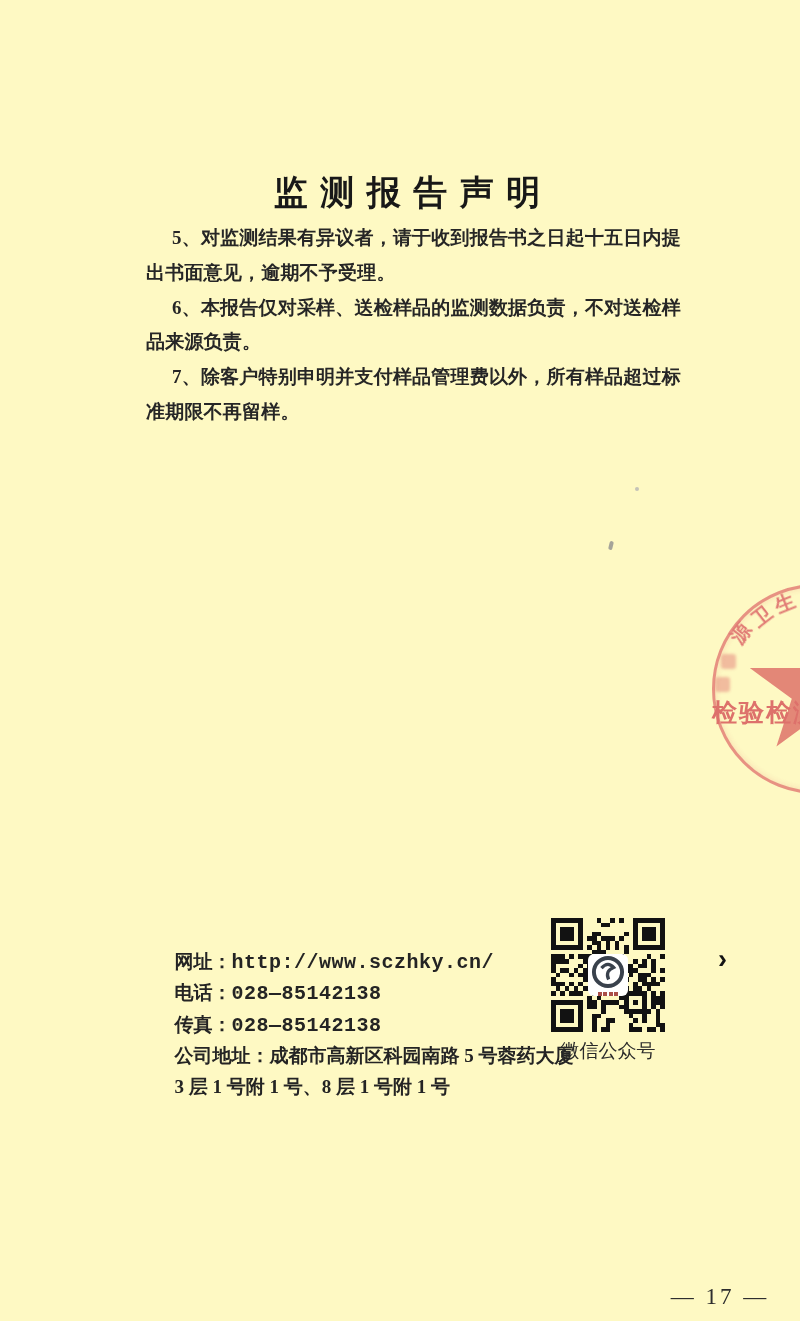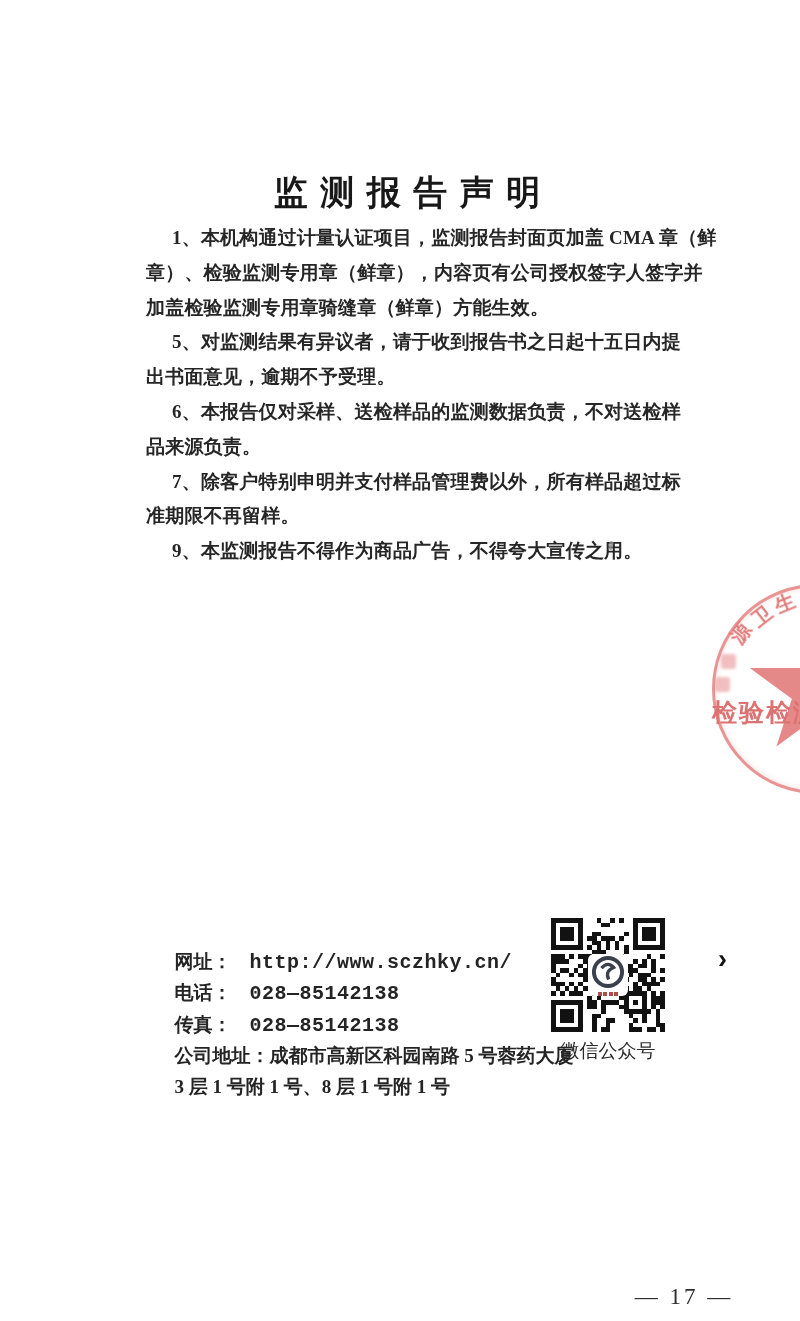--- a/index.html
+++ b/index.html
@@ -7,7 +7,7 @@
     position:relative;
     width:800px;height:1321px;
     margin:0 auto;
-    background:#ffffff;
+    background:#fef9c3;
     overflow:hidden;
     font-family:"Liberation Serif","DejaVu Serif",serif;
     color:#232323;

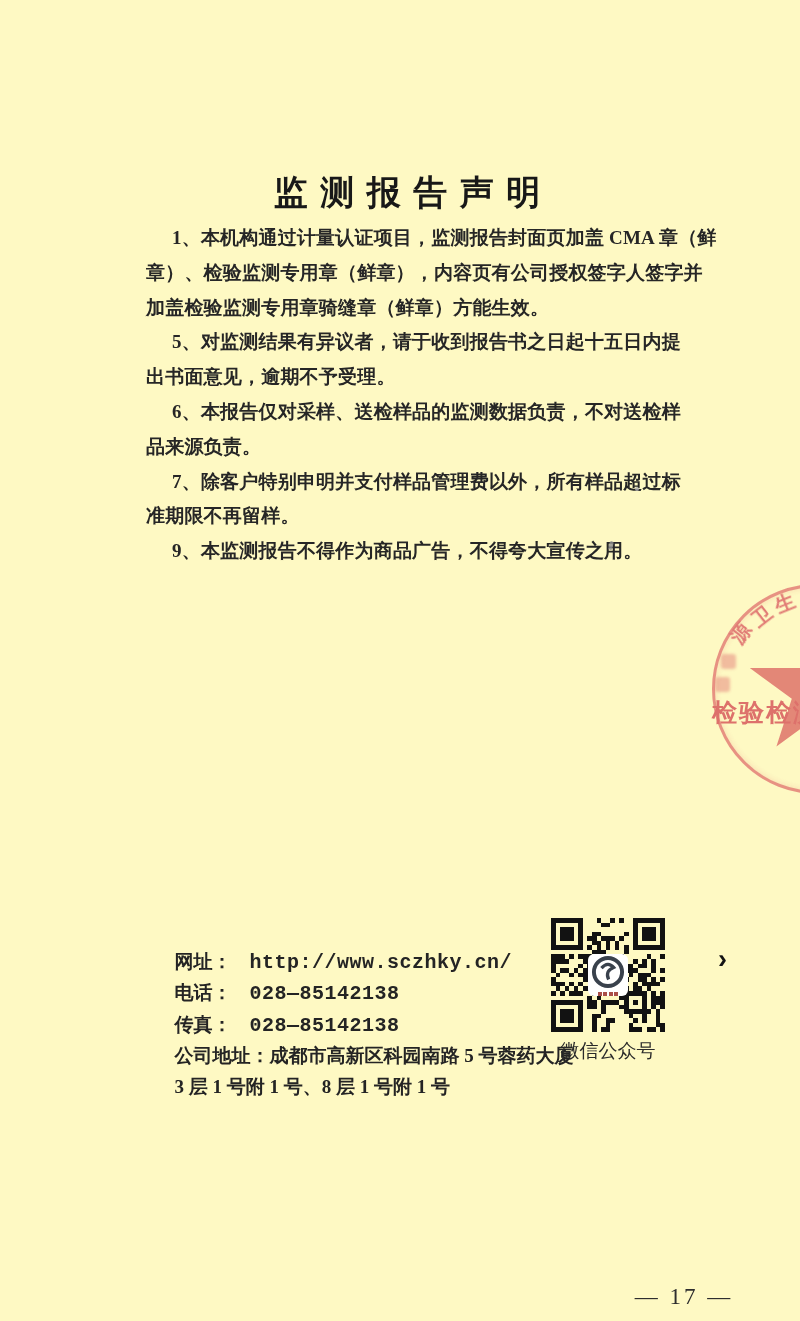--- a/index.html
+++ b/index.html
@@ -90,9 +90,6 @@
   <h1 class="title">监 测 报 告 声 明</h1>
 
   <div class="body-block">
-    <p class="stmt">1、本机构通过计量认证项目，监测报告封面页加盖 CMA 章（鲜
-章）、检验监测专用章（鲜章），内容页有公司授权签字人签字并
-加盖检验监测专用章骑缝章（鲜章）方能生效。</p>
     <p class="stmt">5、对监测结果有异议者，请于收到报告书之日起十五日内提
 出书面意见，逾期不予受理。</p>
     <p class="stmt">6、本报告仅对采样、送检样品的监测数据负责，不对送检样

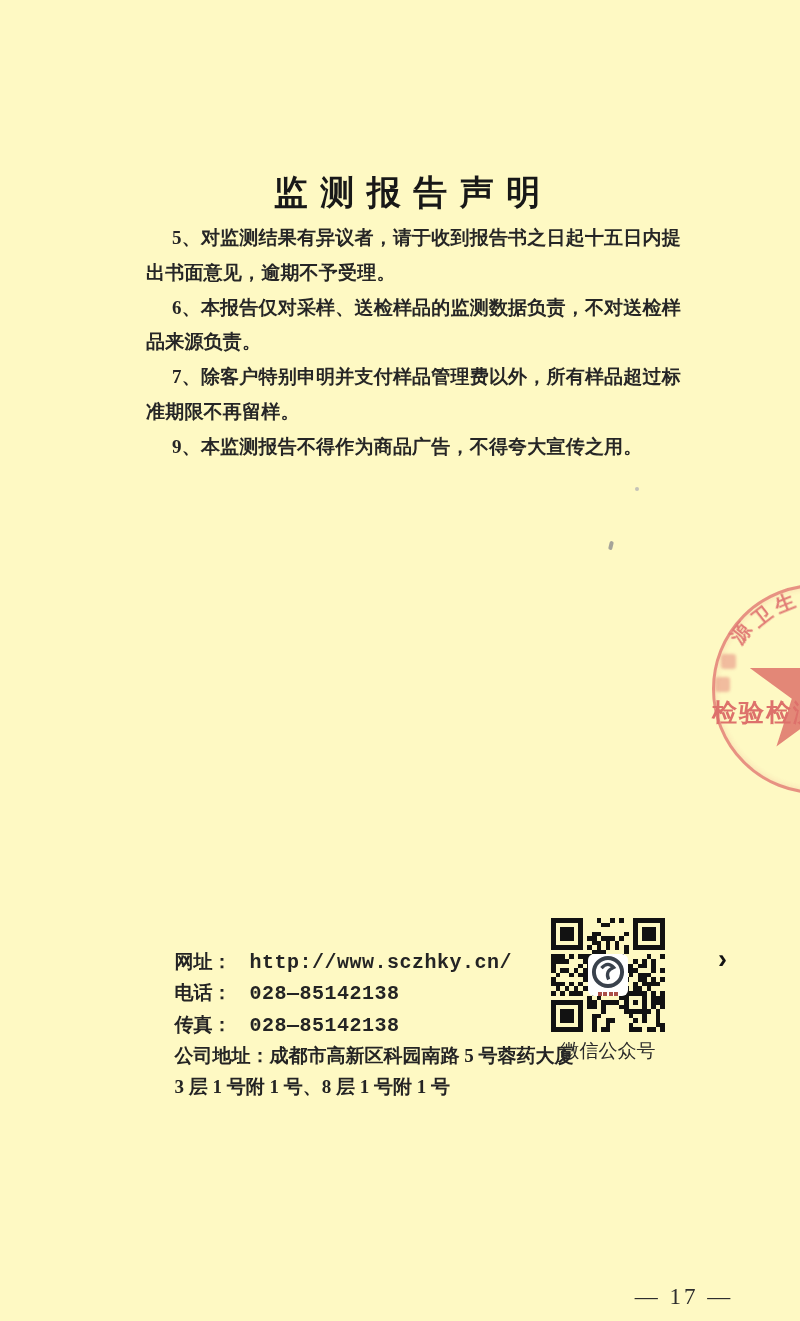--- a/index.html
+++ b/index.html
@@ -96,7 +96,6 @@
 品来源负责。</p>
     <p class="stmt">7、除客户特别申明并支付样品管理费以外，所有样品超过标
 准期限不再留样。</p>
-    <p class="stmt">9、本监测报告不得作为商品广告，不得夸大宣传之用。</p>
   </div>
 
   <div class="contact">

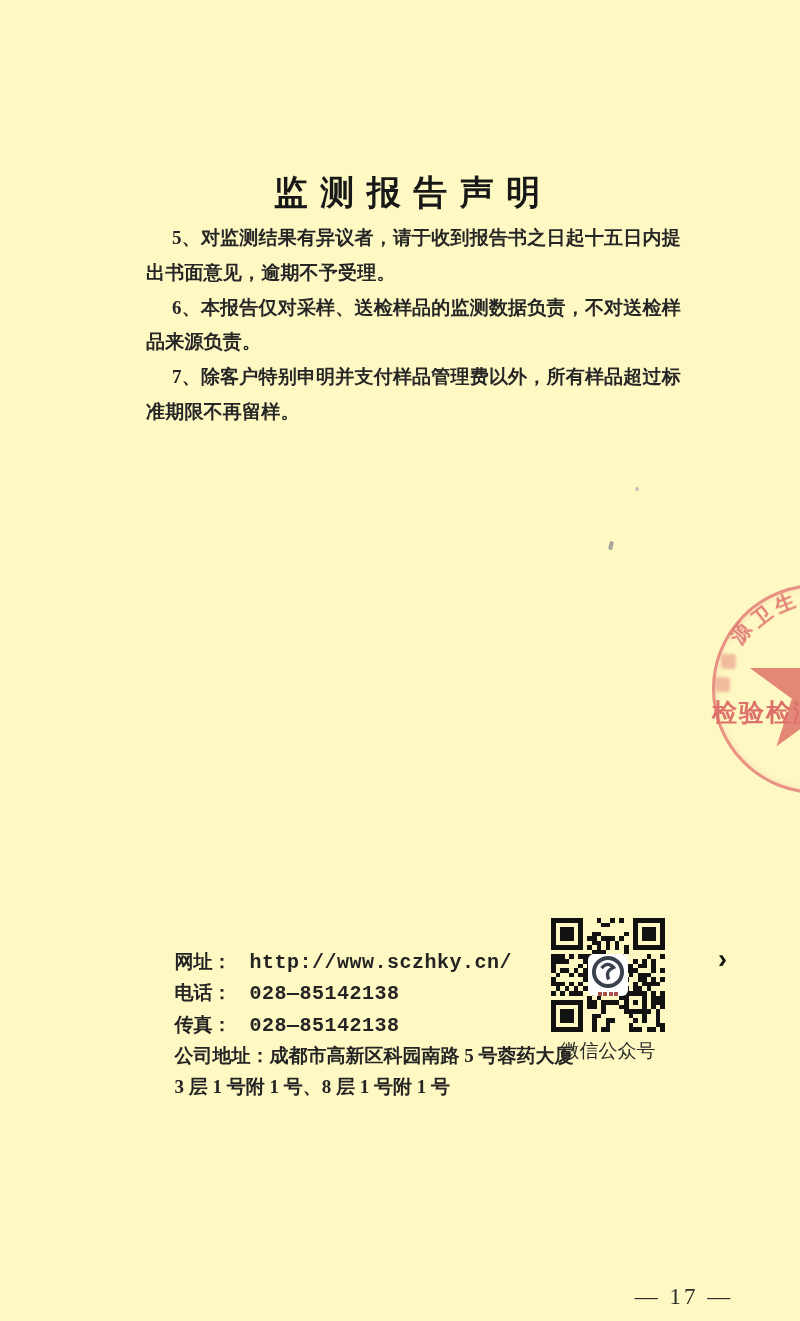--- a/index.html
+++ b/index.html
@@ -31,7 +31,7 @@
   .contact{position:absolute;left:146px;top:915px;width:430px;}
   .c-line{height:31.2px;line-height:31.2px;font-size:19px;font-weight:600;white-space:pre;color:#242424;}
   .c-label{font-weight:600;}
-  .c-val-mono{font-family:"Liberation Mono","DejaVu Sans Mono",monospace;font-size:20px;font-weight:600;letter-spacing:0.5px;margin-left:18px;}
+  .c-val-mono{font-family:"Liberation Mono","DejaVu Sans Mono",monospace;font-size:20px;font-weight:600;letter-spacing:0.5px;}
   
   .qr-wrap{position:absolute;left:551px;top:918px;width:114px;height:114px;}
   .qr-wrap svg{display:block;width:114px;height:114px;}

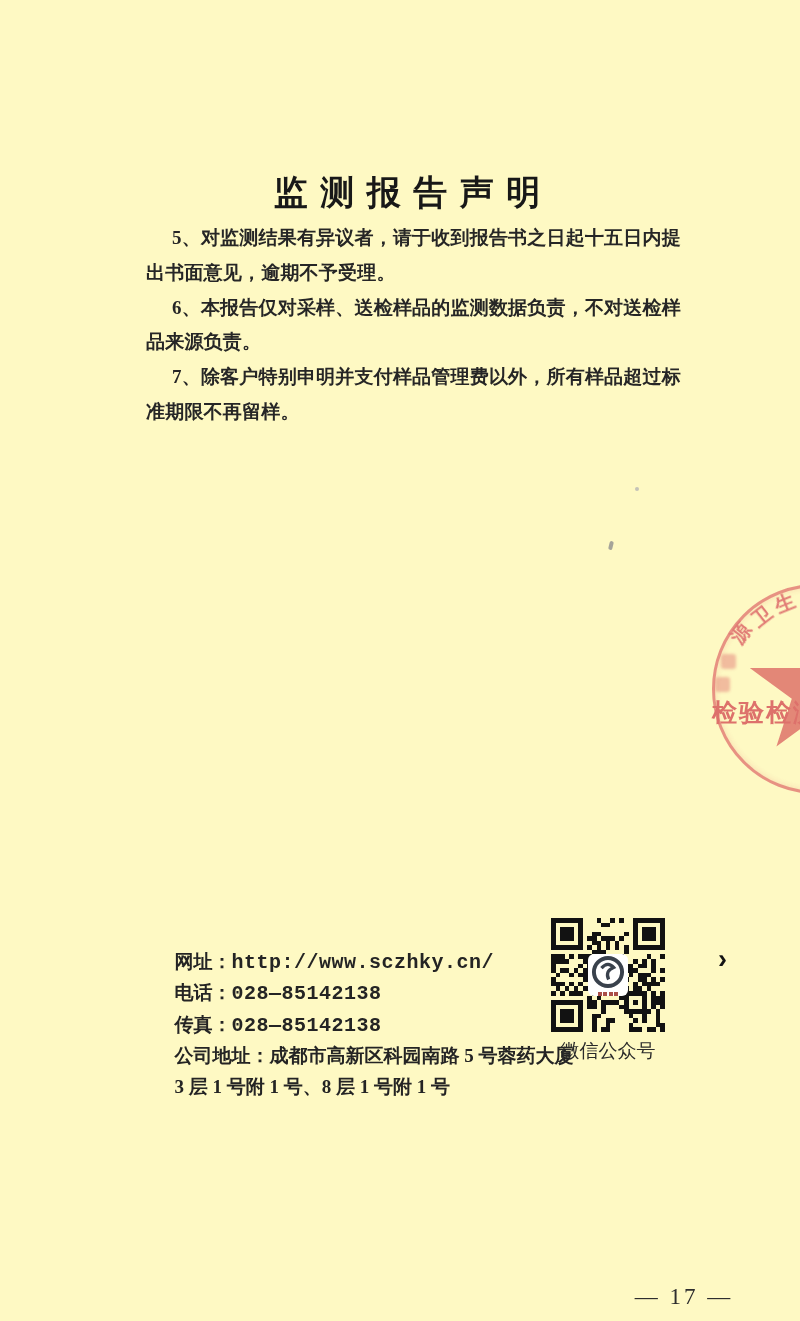--- a/index.html
+++ b/index.html
@@ -77,7 +77,7 @@
   .speck2{position:absolute;left:635px;top:487px;width:4px;height:4px;background:#b5b5b5;border-radius:50%;opacity:.8;}
   
   .page-number{
-    position:absolute;left:624px;top:1284px;width:120px;
+    position:absolute;left:660px;top:1284px;width:120px;
     font-size:23px;color:#2e2e2e;text-align:center;
     letter-spacing:3px;white-space:pre;
   }

